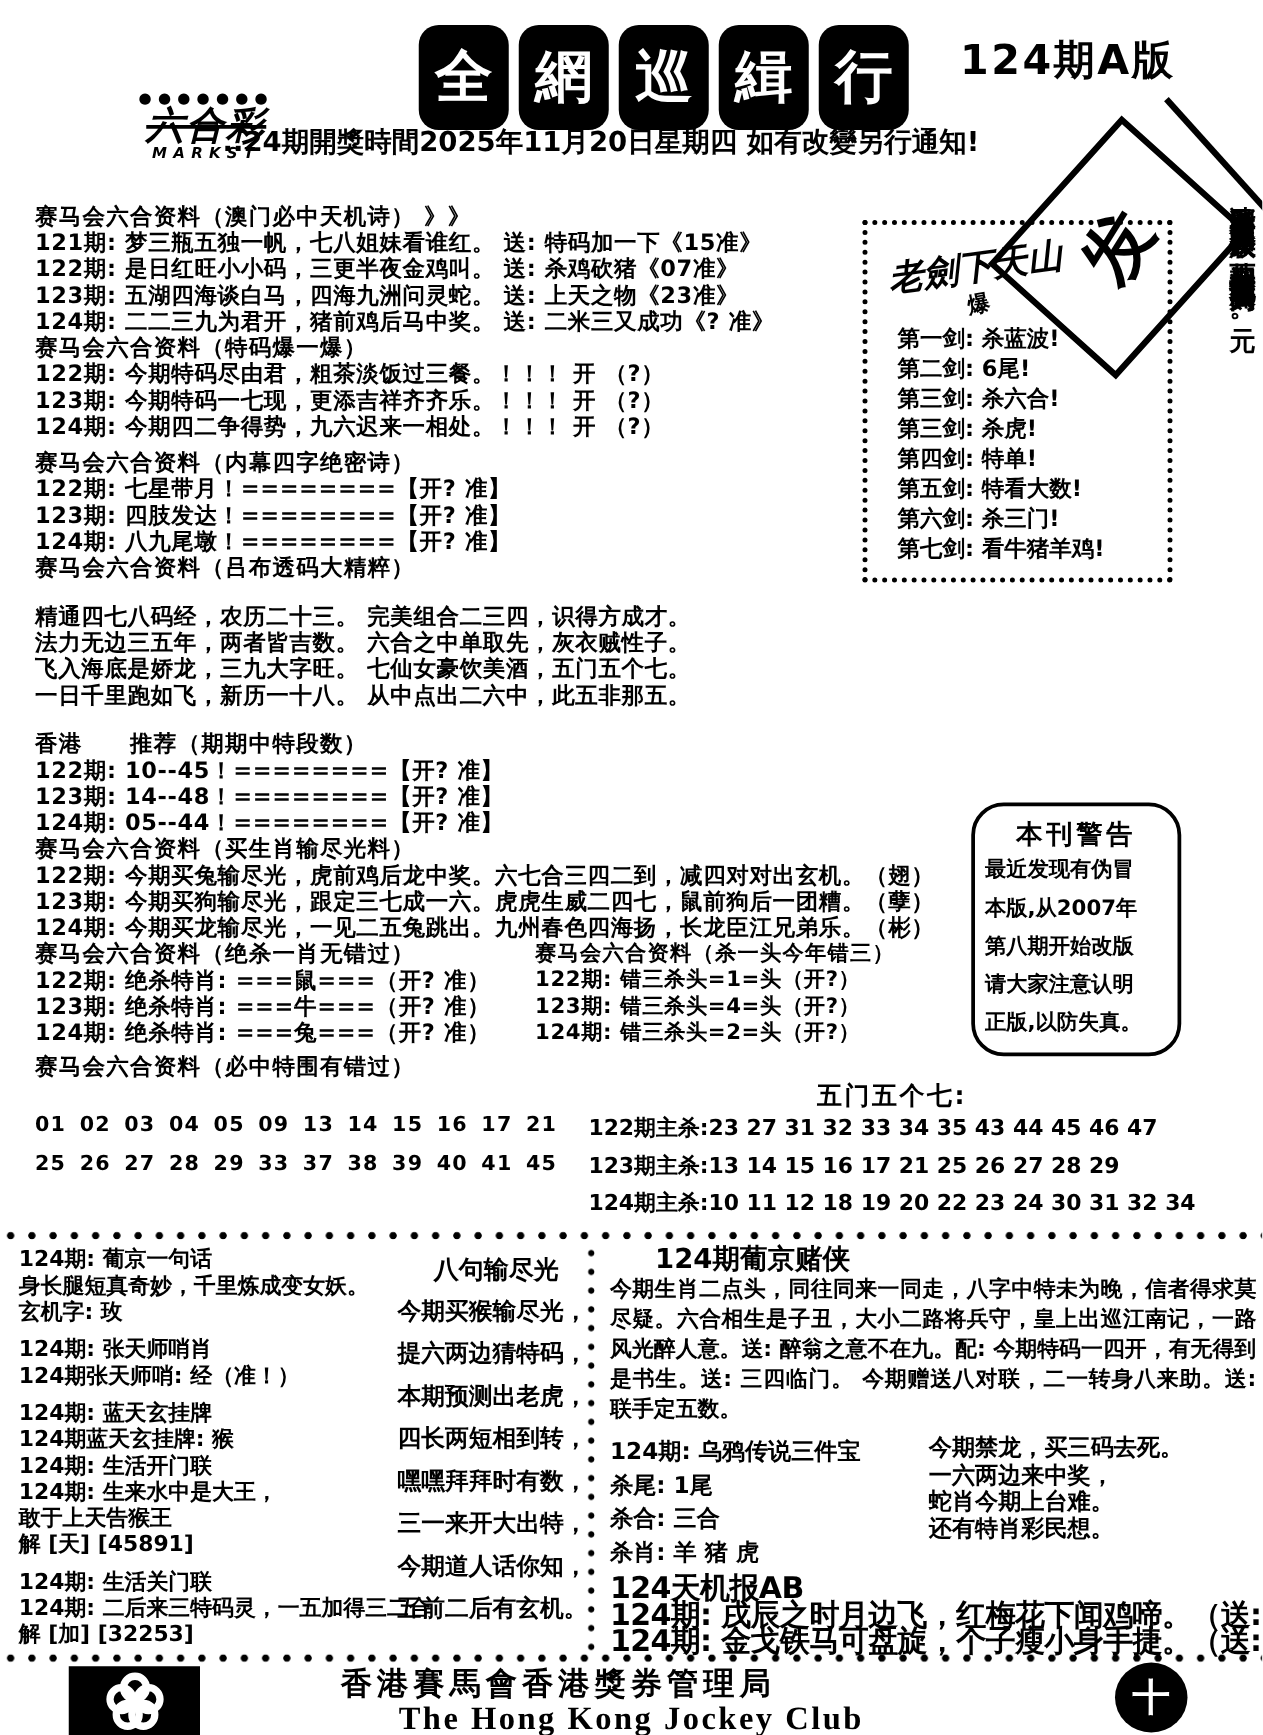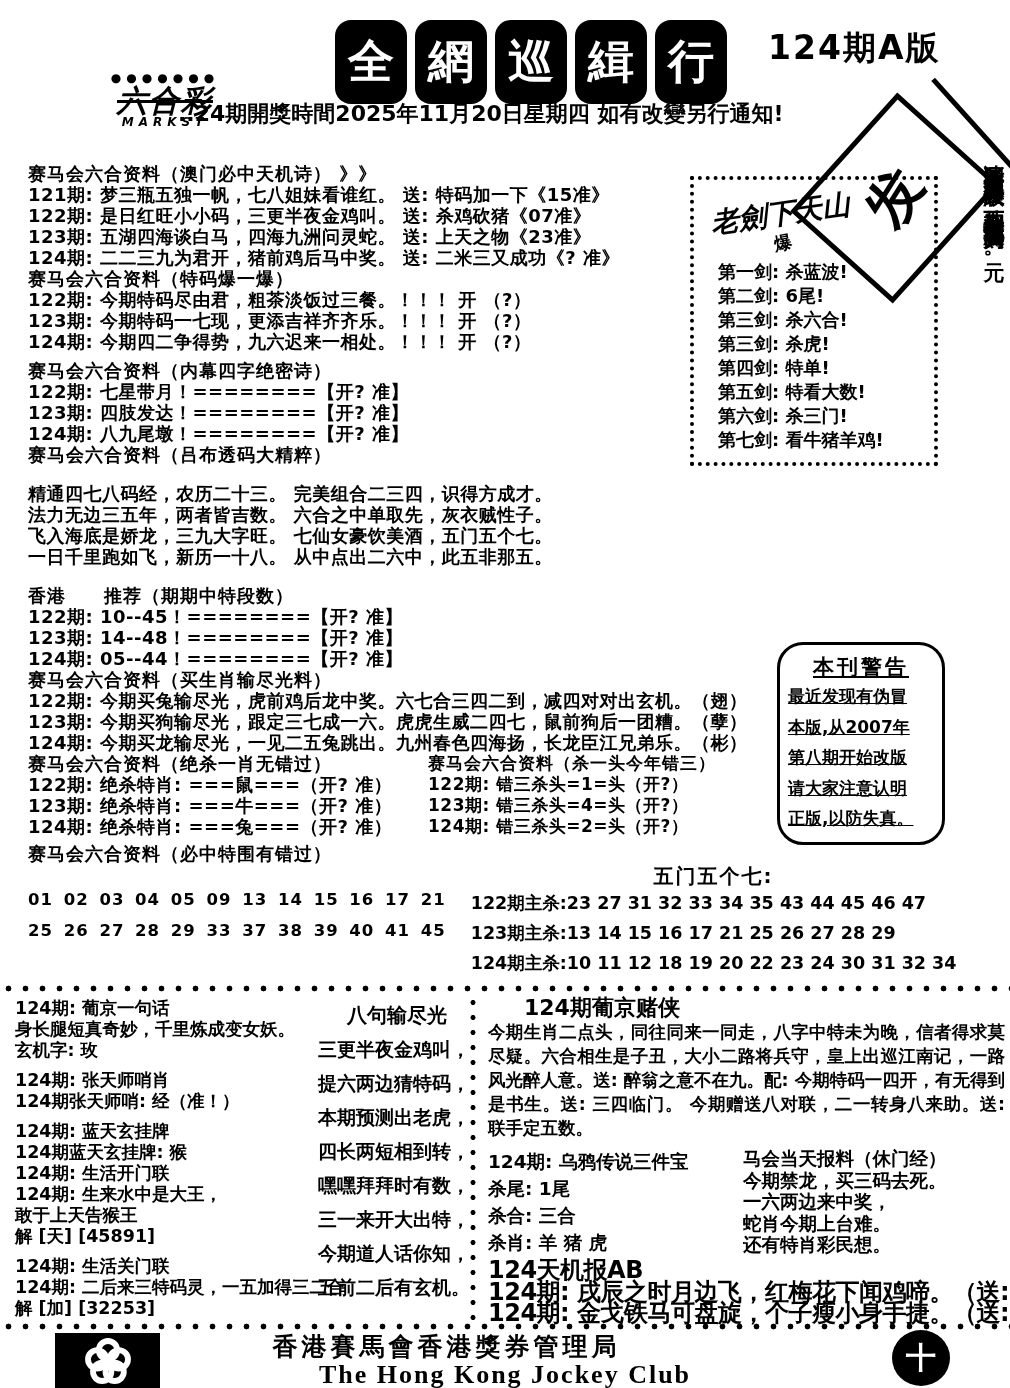--- a/index.html
+++ b/index.html
@@ -36,7 +36,7 @@
 
   
   #warning{position:absolute;left:777px;top:642px;width:168px;border:3.5px solid #000;
-           border-radius:26px;padding:8px 6px;background:#fff;z-index:3;box-sizing:border-box;text-decoration:underline;}
+           border-radius:26px;padding:8px 6px;background:#fff;z-index:3;box-sizing:border-box;}
   #warning .title{text-align:center;font-size:21px;letter-spacing:3px;}
   .warn-line{font-size:17px;line-height:30.5px;white-space:nowrap;padding-left:2px;}
 

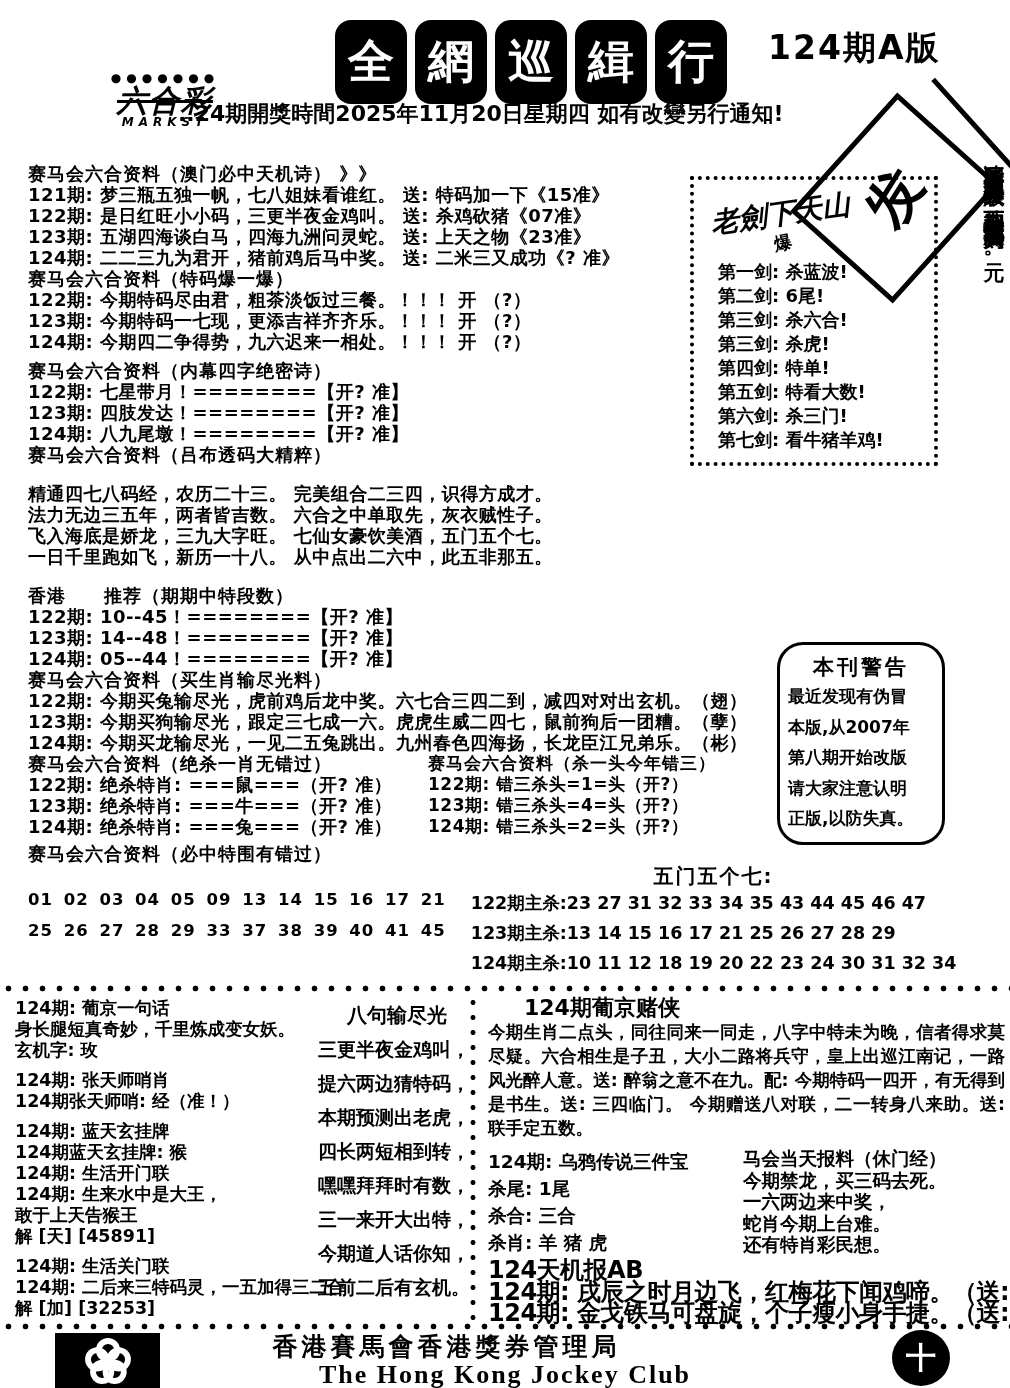--- a/index.html
+++ b/index.html
@@ -236,7 +236,7 @@
   <div id="b-mid">
     <div class="title">八句输尽光</div>
     <div>
-        <div class="bm">三更半夜金鸡叫，</div>
+        <div class="bm">今期买猴输尽光，</div>
         <div class="bm">提六两边猜特码，</div>
         <div class="bm">本期预测出老虎，</div>
         <div class="bm">四长两短相到转，</div>

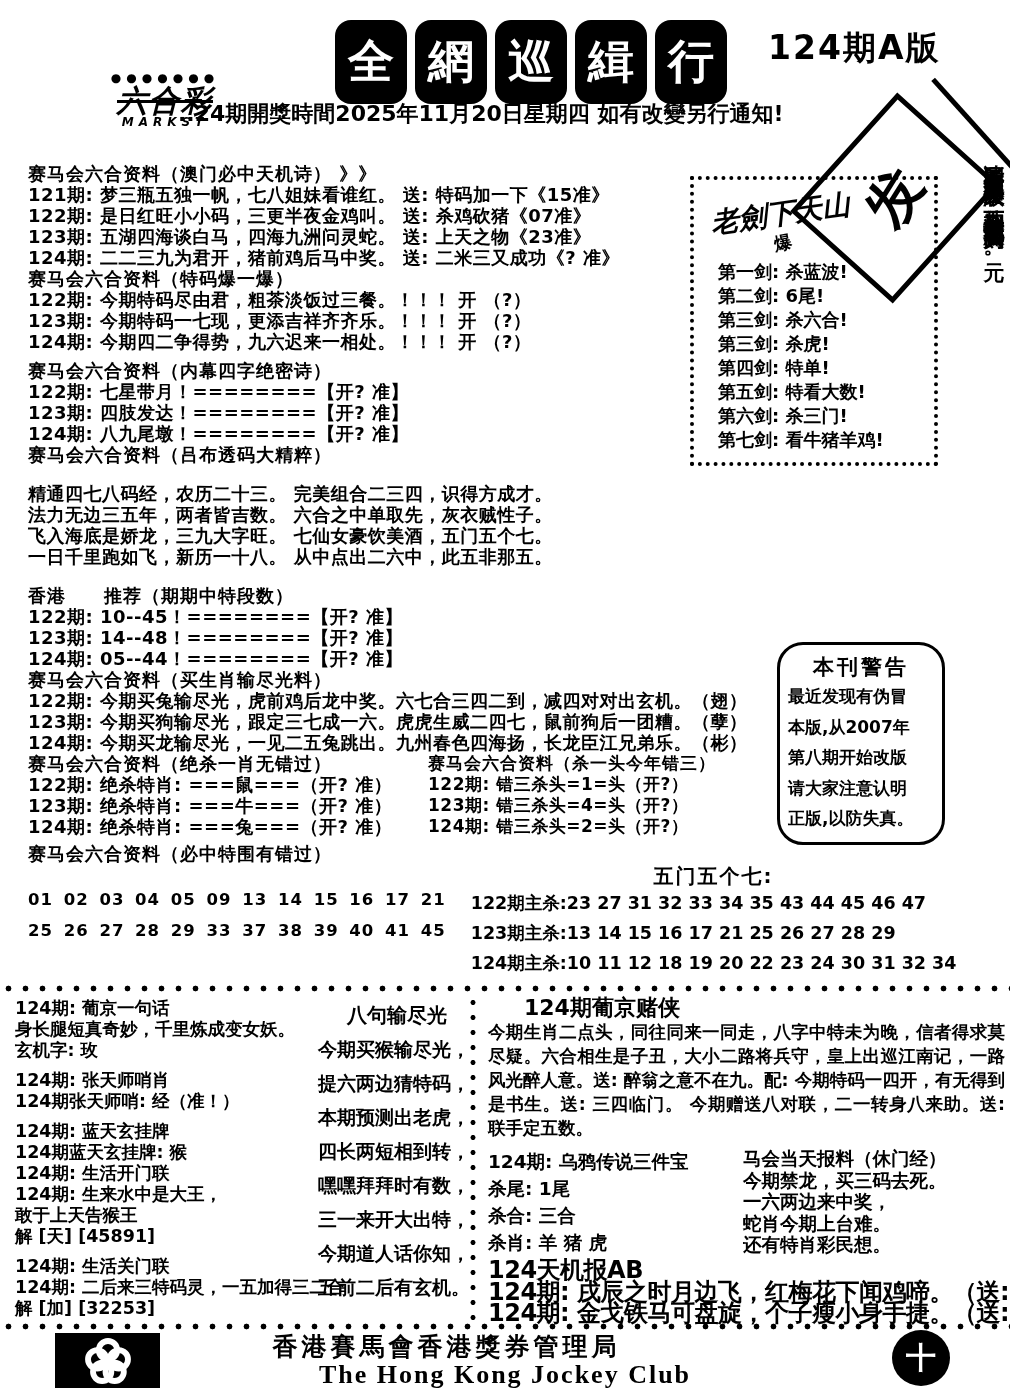--- a/index.html
+++ b/index.html
@@ -258,7 +258,6 @@
           <div class="crow-l">杀肖: 羊 猪 虎</div>
         </div>
       <div id="daily">
-          <div class="daily-l">马会当天报料（休门经）</div>
           <div class="daily-l">今期禁龙，买三码去死。</div>
           <div class="daily-l">一六两边来中奖，</div>
           <div class="daily-l">蛇肖今期上台难。</div>

